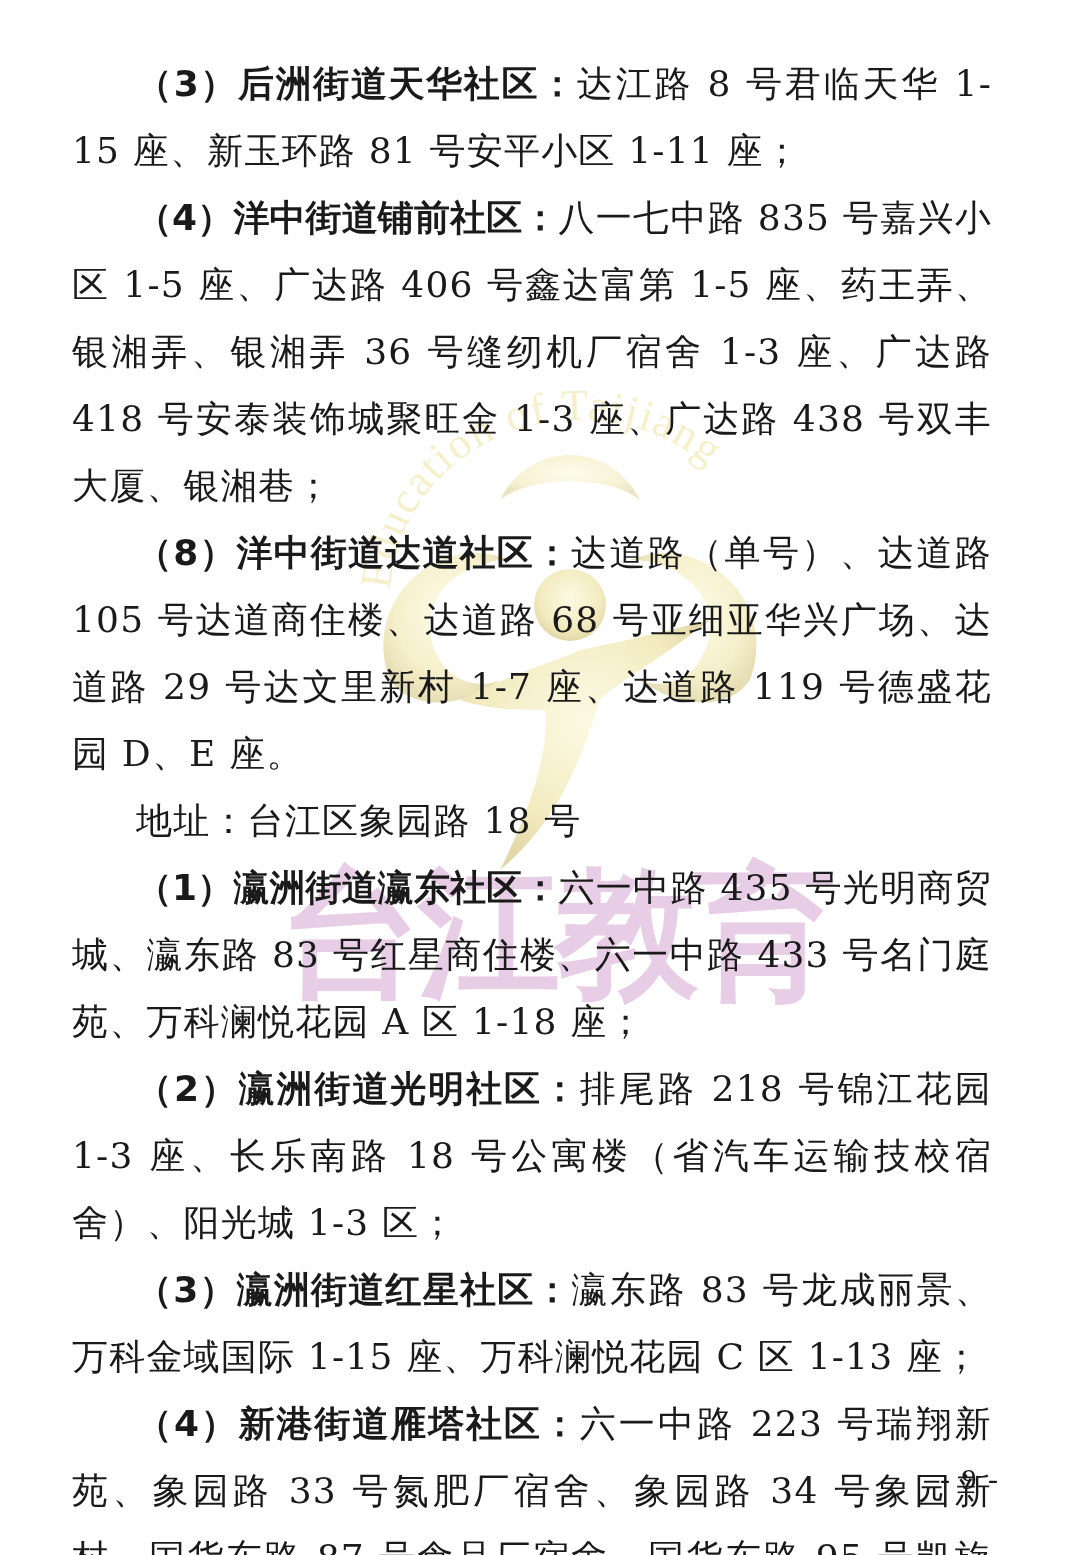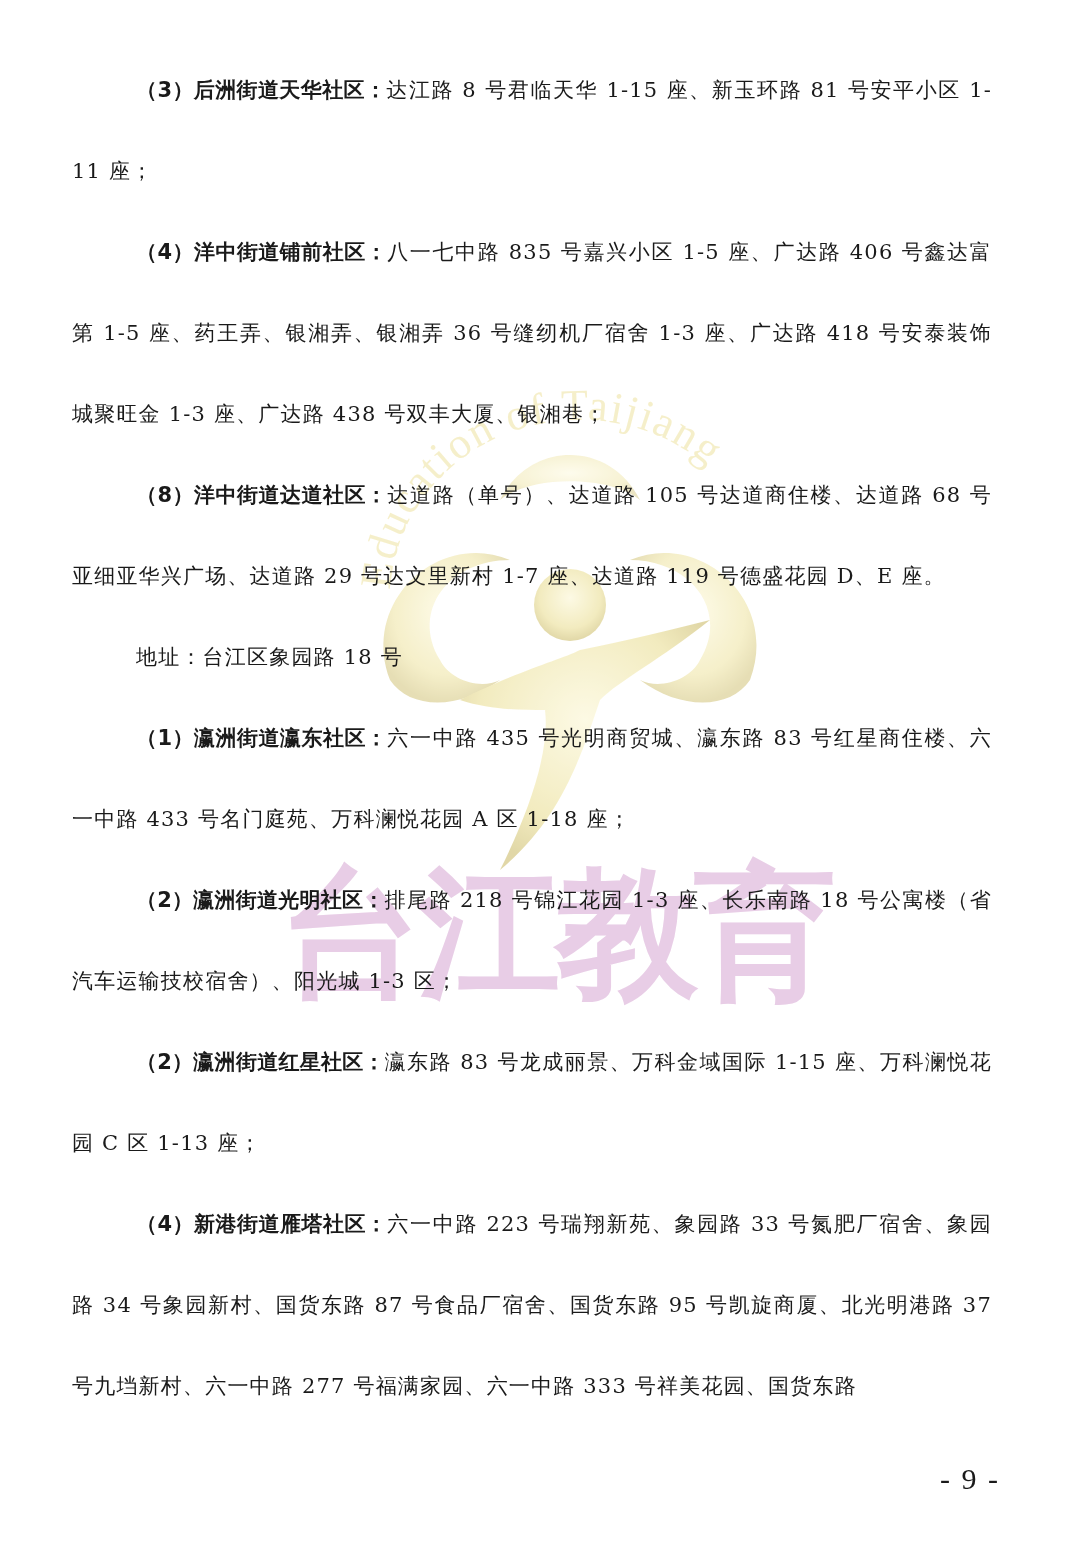--- a/index.html
+++ b/index.html
@@ -55,8 +55,8 @@
       z-index: 1;
     }
     .para {
-      font-size: 21px;
-      line-height: 81px;
+      font-size: 36px;
+      line-height: 67px;
       text-align: justify;
       text-align-last: left;
       margin: 0;

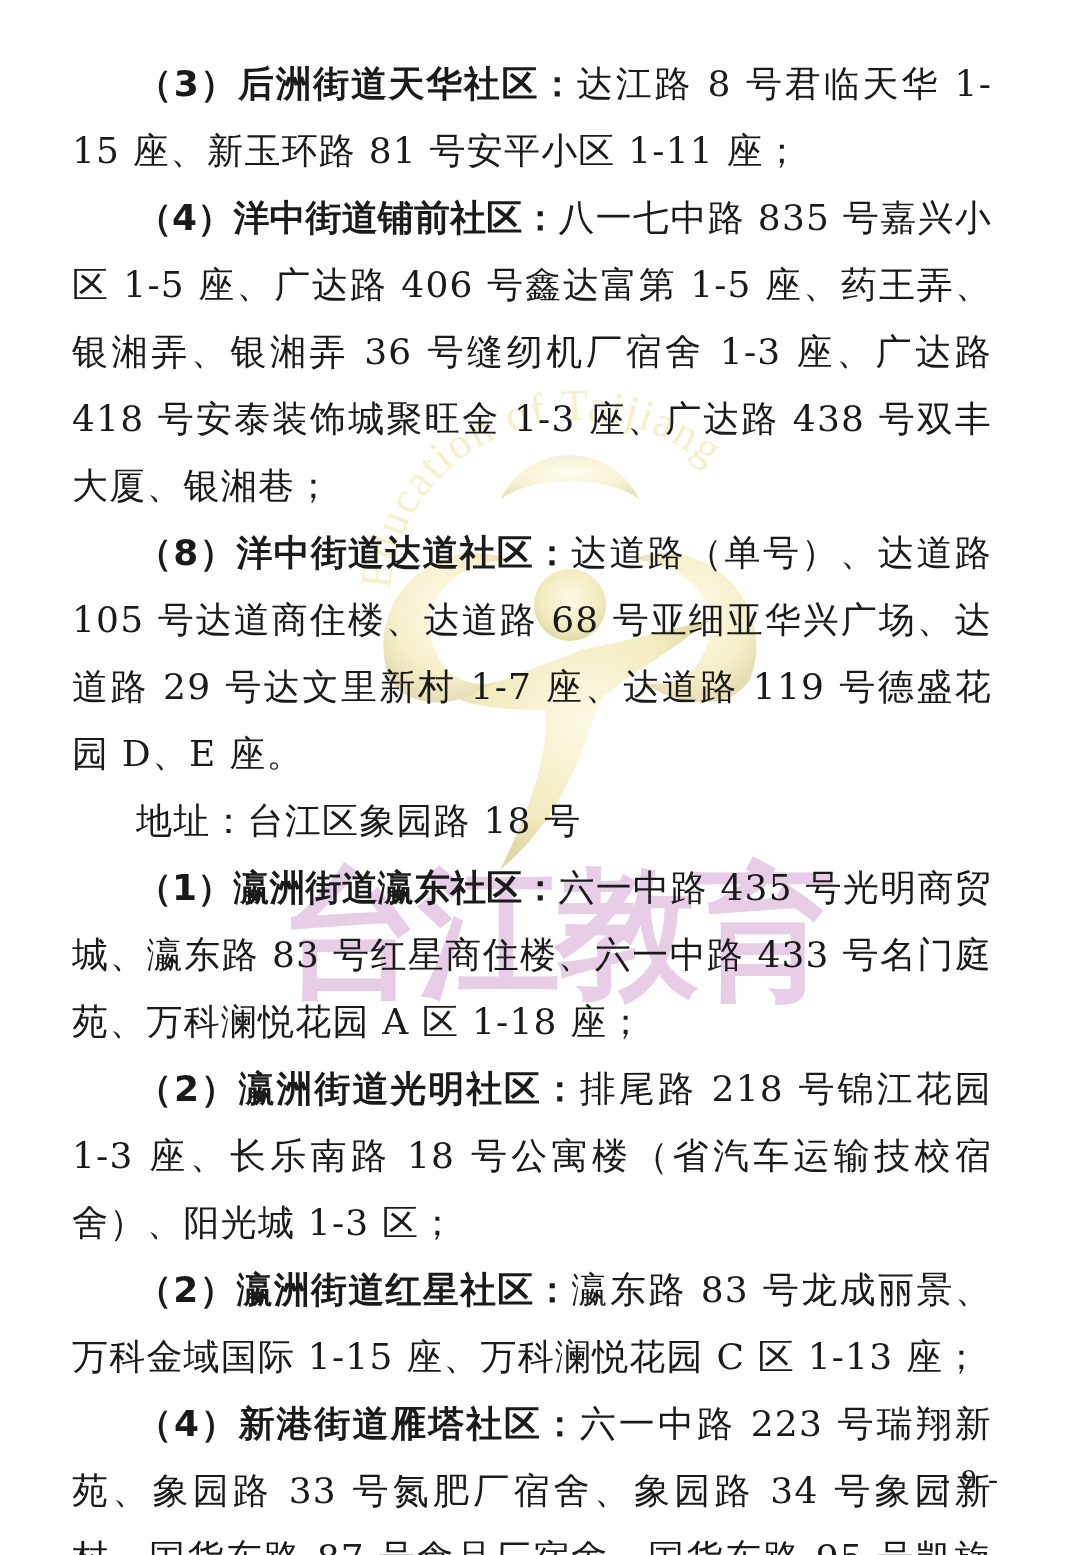--- a/index.html
+++ b/index.html
@@ -128,7 +128,7 @@
       <span class="lead">（2）瀛洲街道光明社区：</span><span>排尾路 218 号锦江花园 1-3 座、长乐南路 18 号公寓楼（省汽车运输技校宿舍）、阳光城 1-3 区；</span>
     </p>
     <p class="para indent">
-      <span class="lead">（2）瀛洲街道红星社区：</span><span>瀛东路 83 号龙成丽景、万科金域国际 1-15 座、万科澜悦花园 C 区 1-13 座；</span>
+      <span class="lead">（3）瀛洲街道红星社区：</span><span>瀛东路 83 号龙成丽景、万科金域国际 1-15 座、万科澜悦花园 C 区 1-13 座；</span>
     </p>
     <p class="para indent">
       <span class="lead">（4）新港街道雁塔社区：</span><span>六一中路 223 号瑞翔新苑、象园路 33 号氮肥厂宿舍、象园路 34 号象园新村、国货东路 87 号食品厂宿舍、国货东路 95 号凯旋商厦、北光明港路 37 号九垱新村、六一中路 277 号福满家园、六一中路 333 号祥美花园、国货东路</span>

